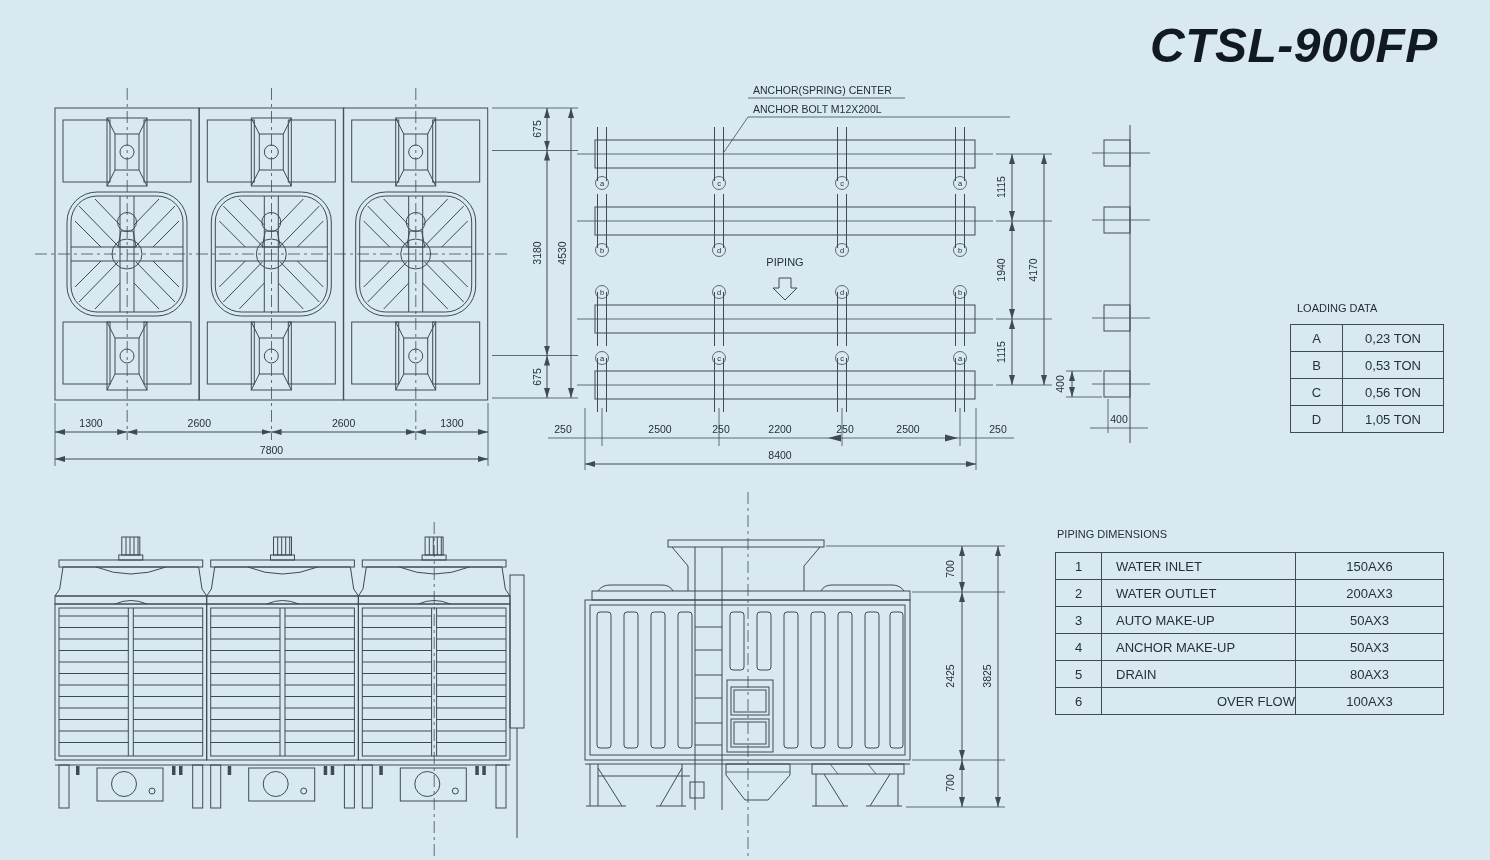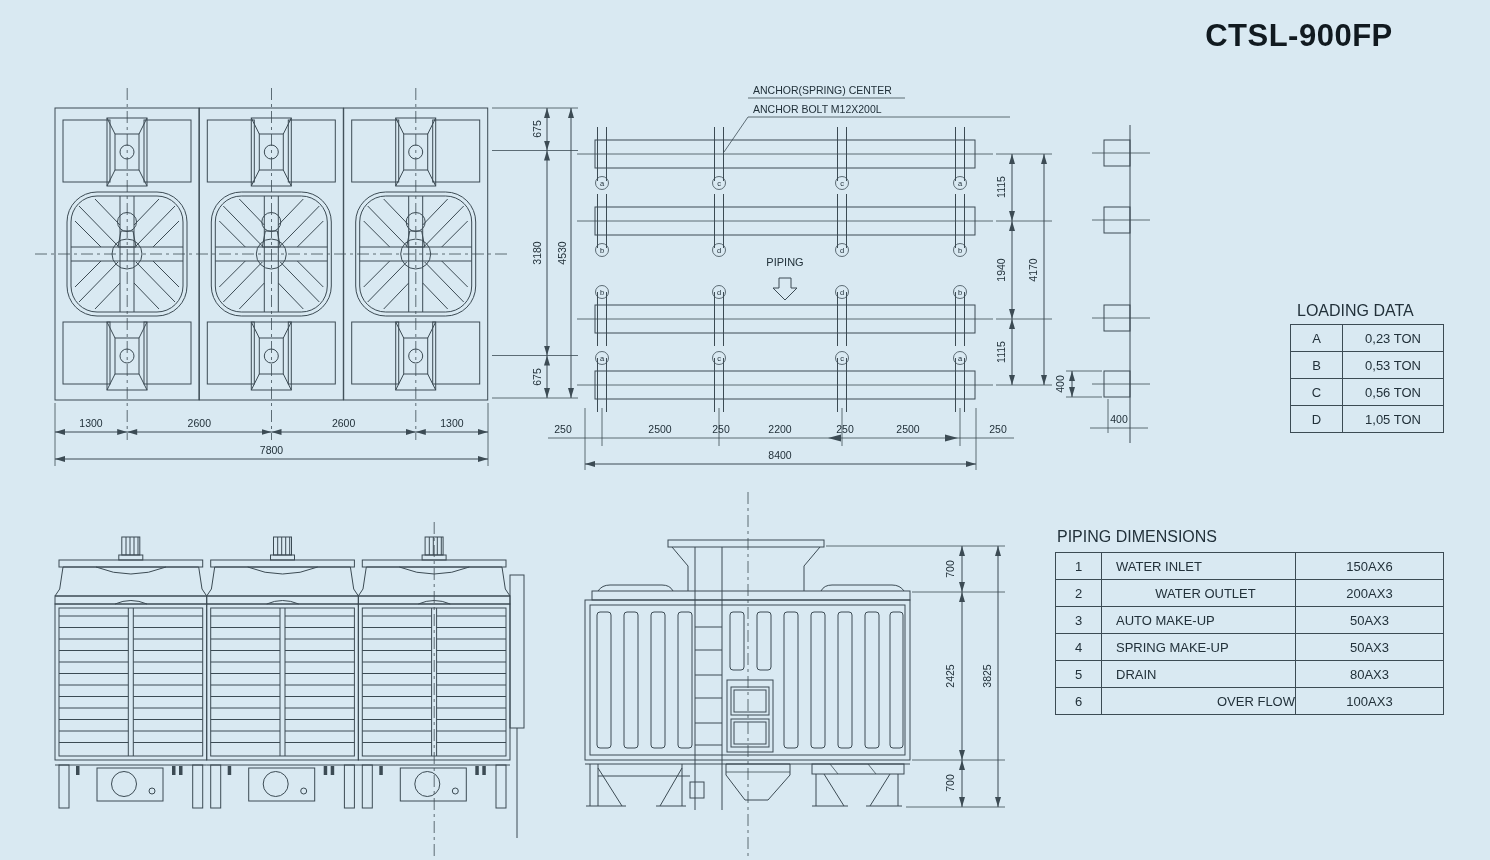--- a/index.html
+++ b/index.html
@@ -27,8 +27,8 @@
   .drawing .dot{fill:var(--line);stroke:none;}
   .drawing .solid{fill:var(--line);stroke:none;}
   .page-title{
-    position:absolute;top:18px;left:1150px;width:298px;text-align:center;
-    font-size:31px;font-weight:bold;letter-spacing:.5px;color:#111a20;
+    position:absolute;top:18px;left:1150px;width:298px;text-align:left;
+    font-size:48px;font-weight:bold;letter-spacing:.5px;color:#111a20;font-style:italic;
   }
   .tbl-title{position:absolute;font-size:16px;color:var(--text);}
   table.dtable{border-collapse:collapse;position:absolute;table-layout:fixed;}

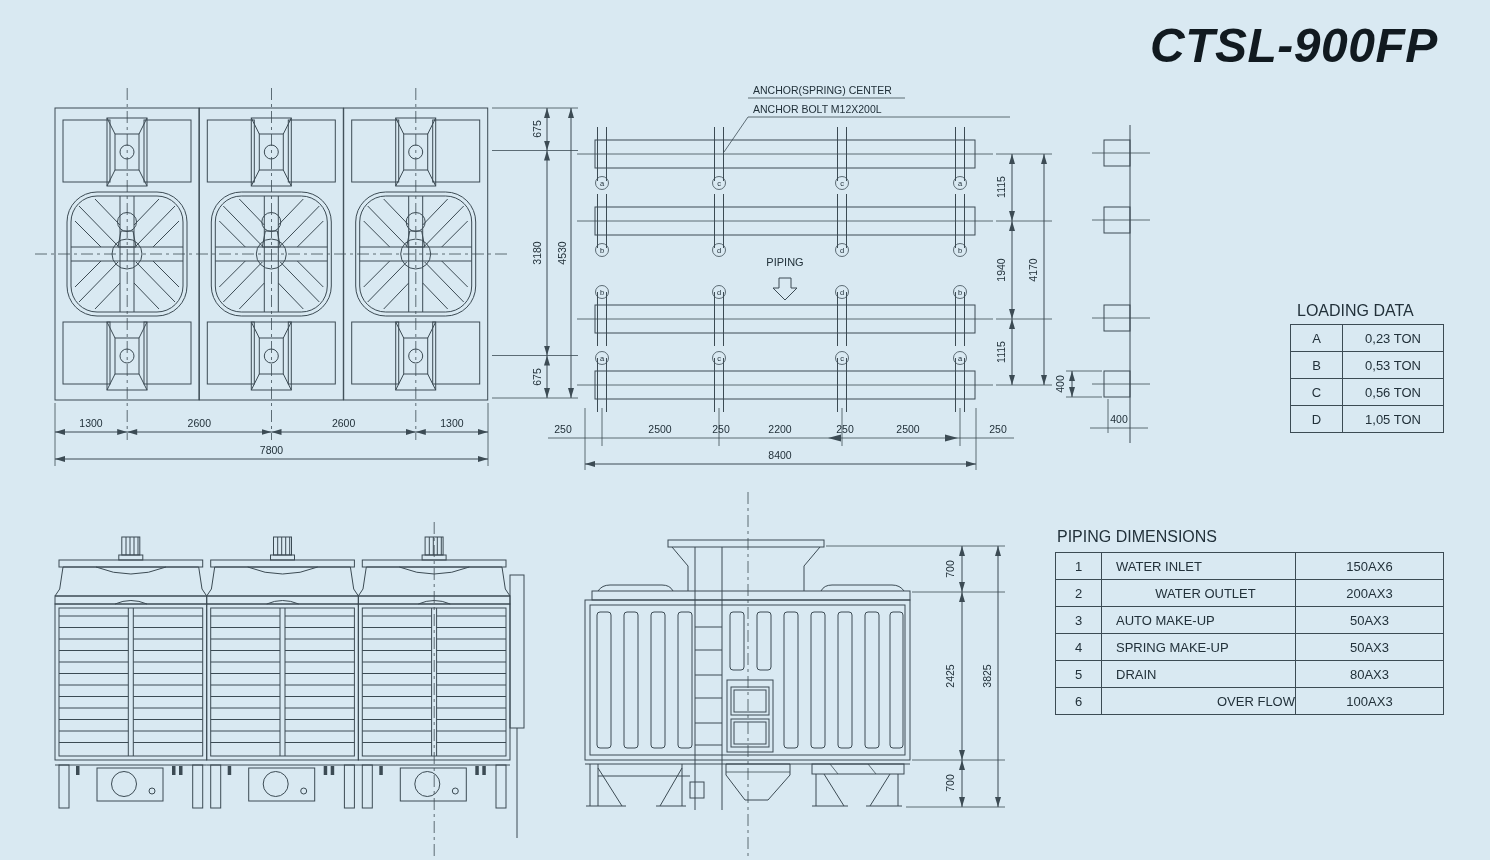--- a/index.html
+++ b/index.html
@@ -30,7 +30,7 @@
     position:absolute;top:18px;left:1150px;width:298px;text-align:left;
     font-size:48px;font-weight:bold;letter-spacing:.5px;color:#111a20;font-style:italic;
   }
-  .tbl-title{position:absolute;font-size:16px;color:var(--text);}
+  .tbl-title{position:absolute;font-size:11px;color:var(--text);}
   table.dtable{border-collapse:collapse;position:absolute;table-layout:fixed;}
   table.dtable td,table.dtable th{
     border:1px solid var(--line);font-size:13px;font-weight:normal;

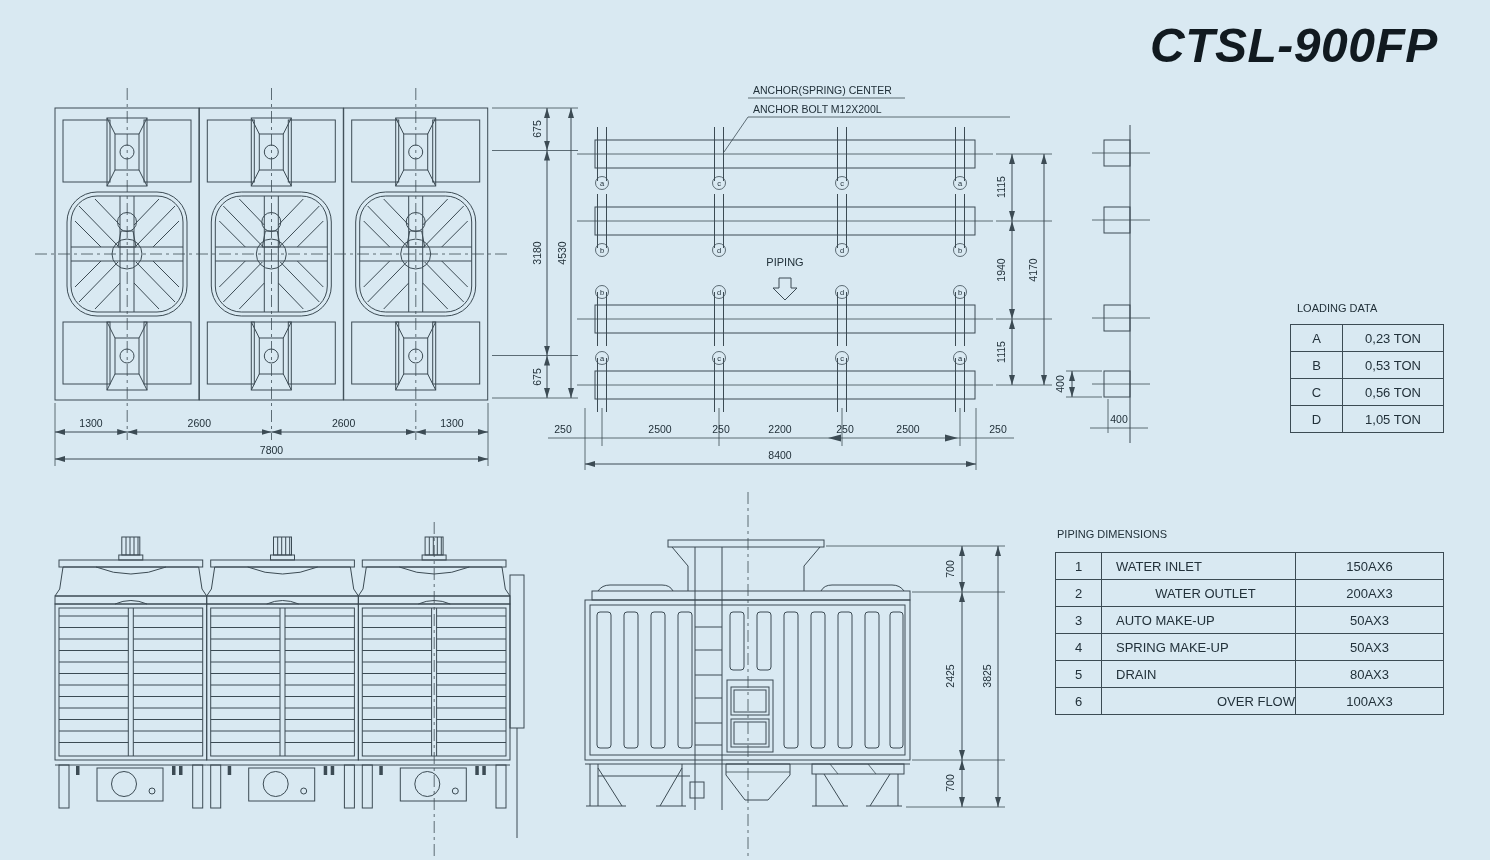--- a/index.html
+++ b/index.html
@@ -478,7 +478,7 @@
       </tr>
       <tr>
         <td>2</td>
-        <td style="text-align:center;padding-left:14px;">WATER OUTLET</td>
+        <td style="text-align:left;padding-left:14px;">WATER OUTLET</td>
         <td>200AX3</td>
       </tr>
       <tr>

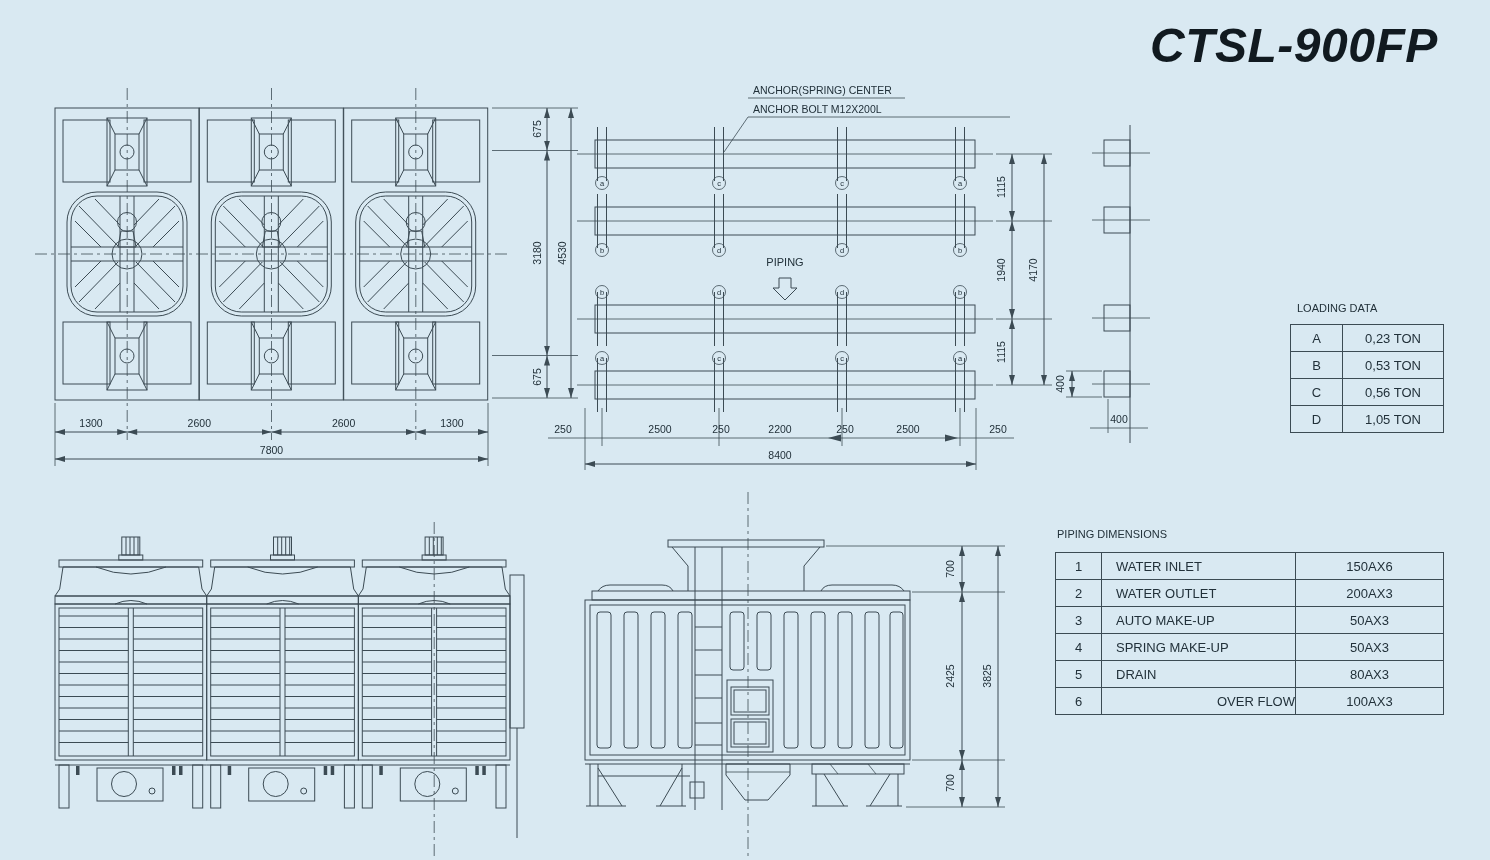--- a/index.html
+++ b/index.html
@@ -488,7 +488,7 @@
       </tr>
       <tr>
         <td>4</td>
-        <td style="text-align:left;padding-left:14px;">SPRING MAKE-UP</td>
+        <td style="text-align:left;padding-left:14px;">ANCHOR MAKE-UP</td>
         <td>50AX3</td>
       </tr>
       <tr>

